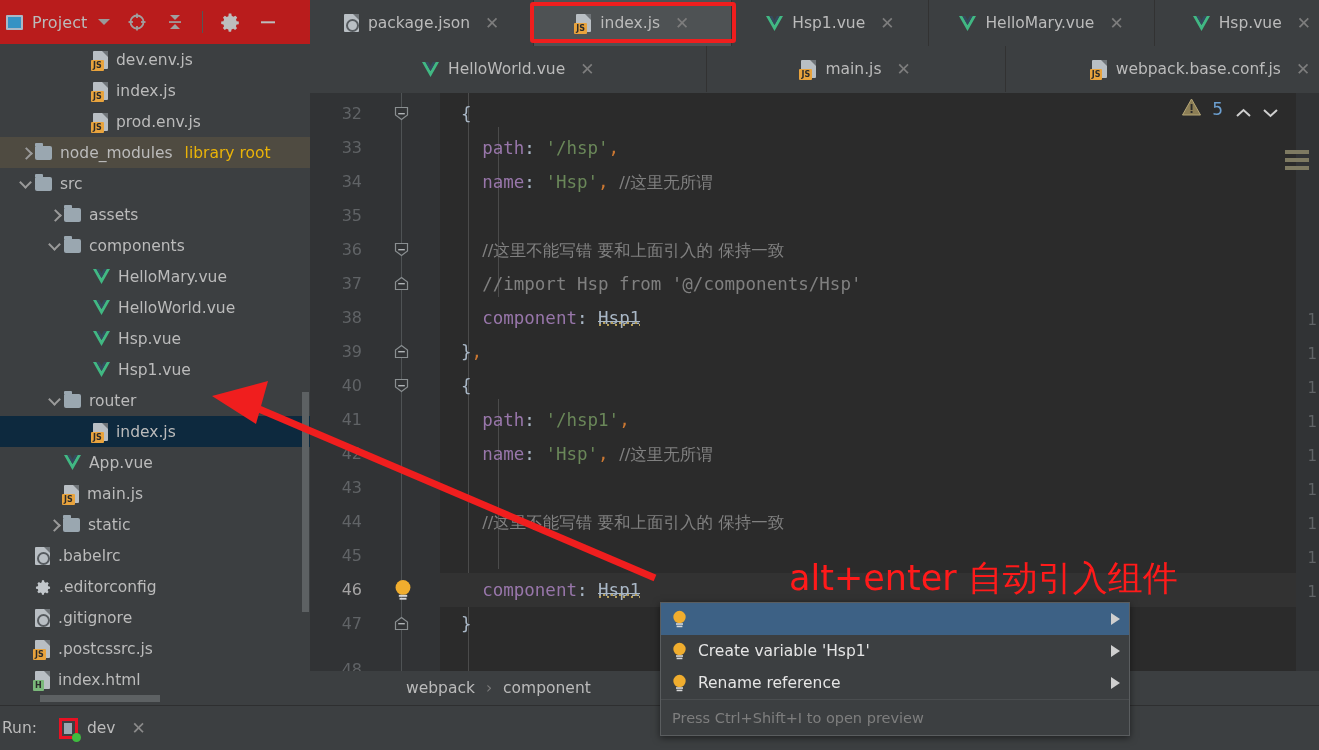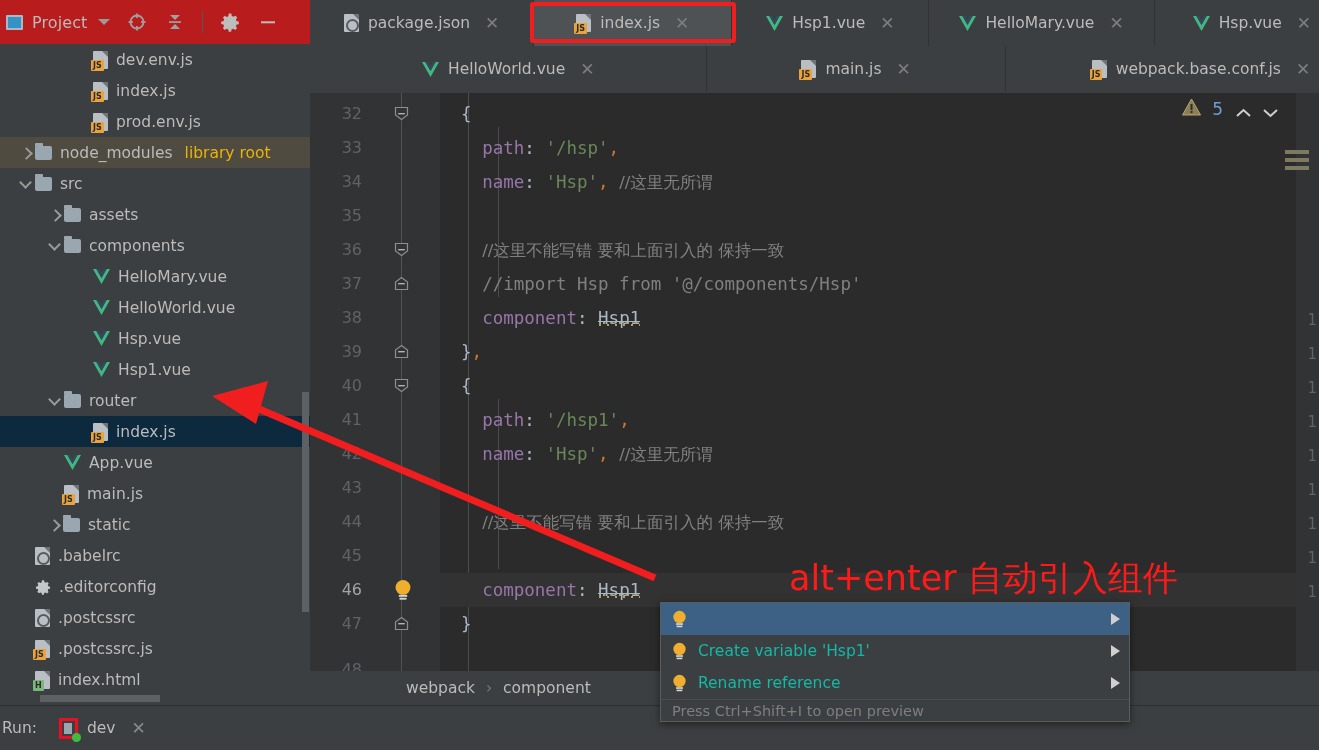--- a/index.html
+++ b/index.html
@@ -464,7 +464,7 @@
           <span style="display:inline-block;width:19px"></span>
           <span class="arrow"></span>
           <span class="icon-cfg"></span>
-          <span class="tree-label">.postcssrc</span>
+          <span class="tree-label">.gitignore</span>
         </div>
         <div class="tree-row" style="top: 589px; position: absolute; left: 0px; right: 0px;">
           <span style="display:inline-block;width:19px"></span>

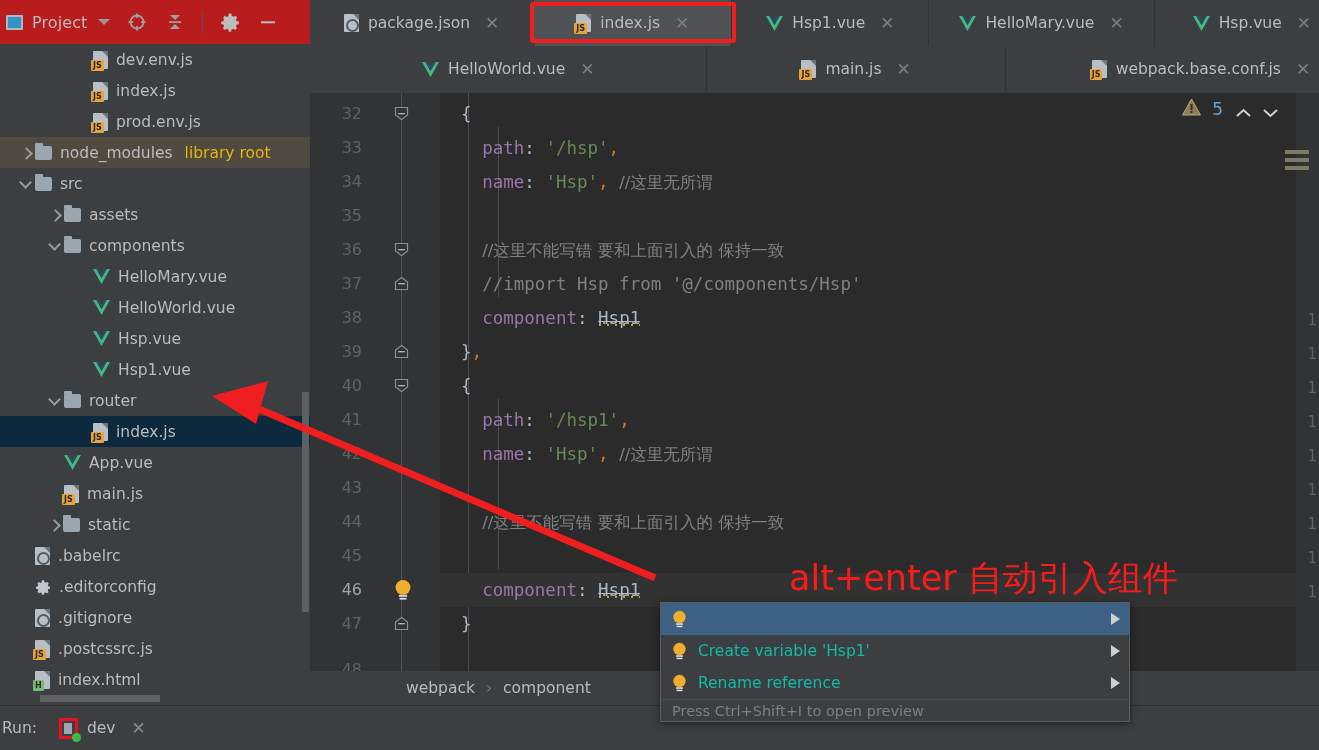--- a/index.html
+++ b/index.html
@@ -241,7 +241,7 @@
   }
   .pop-item {
     height: 32px; display: flex; align-items: center; gap: 11px;
-    padding: 0 9px 0 11px; color: #14b8a6; font-size: 15.5px; white-space: nowrap;
+    padding: 0 9px 0 11px; color: #e5e5e5; font-size: 15.5px; white-space: nowrap;
   }
   .pop-item.sel { background: #3d6185; color: #d6d6d6; }
   .pop-item .submenu-arrow {

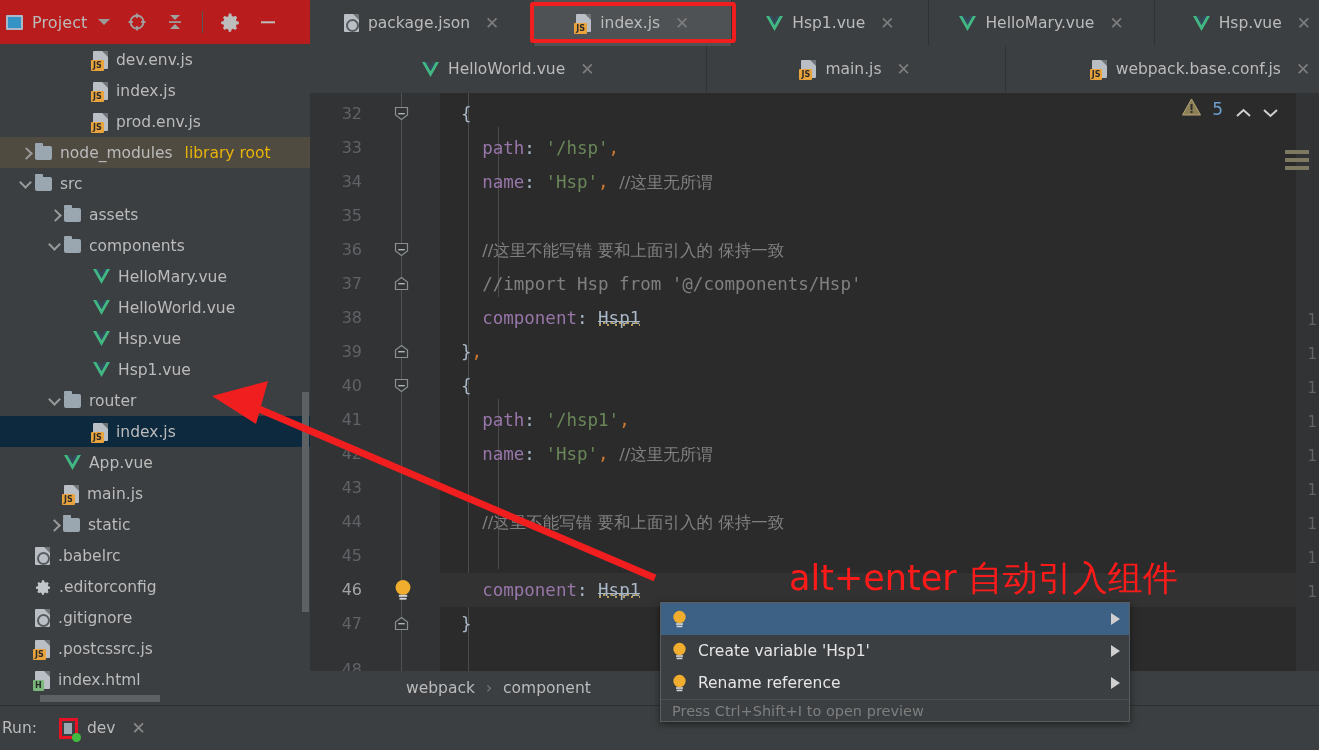--- a/index.html
+++ b/index.html
@@ -250,7 +250,7 @@
     border-left: 9px solid #cfcfcf;
   }
   .pop-hint {
-    height: 22px; display: flex; align-items: center; padding-left: 11px;
+    height: 36px; display: flex; align-items: center; padding-left: 11px;
     color: #7e7e7e; font-size: 14.5px; background: #3c3f41; border-top: 1px solid #4a4d4f;
   }
   .bulb-ico { width: 15px; height: 19px; flex: none; position: relative; }

